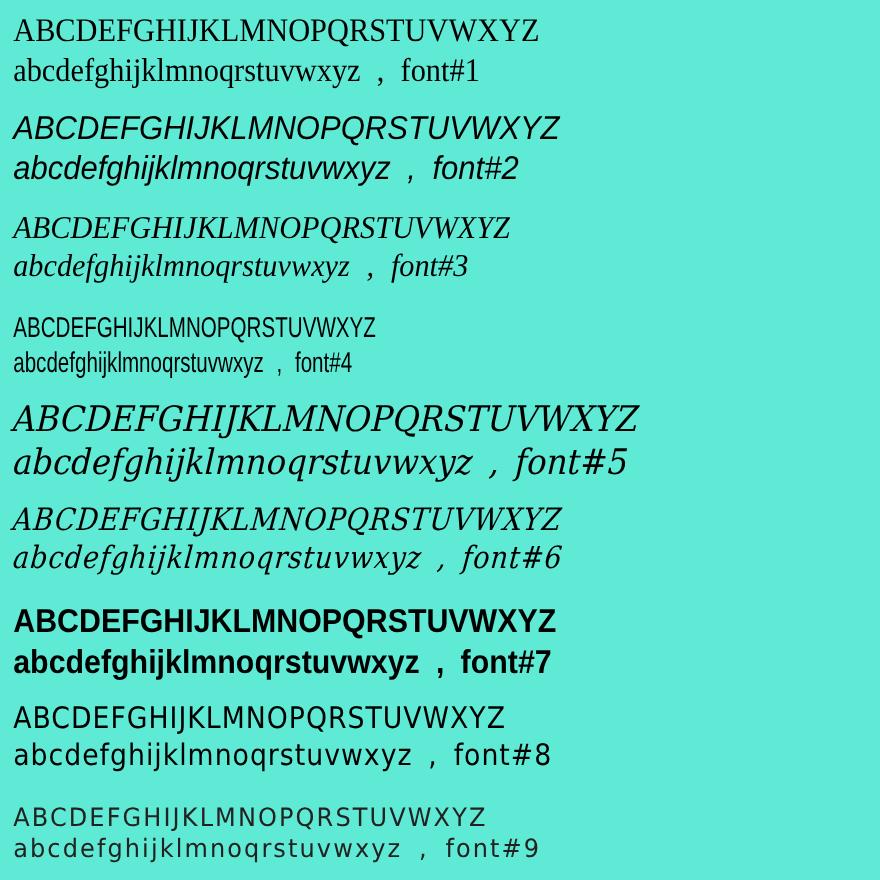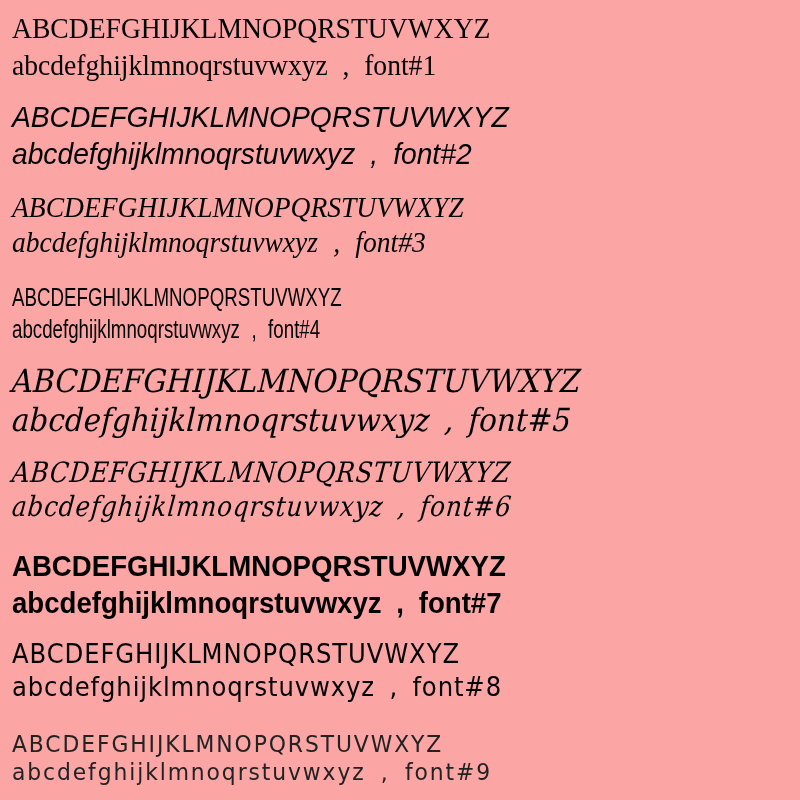--- a/index.html
+++ b/index.html
@@ -11,7 +11,7 @@
     position: relative;
     width: 800px;
     height: 800px;
-    background: #fca5a5;
+    background: #5eead4;
     overflow: hidden;
     color: #000000;
   }

